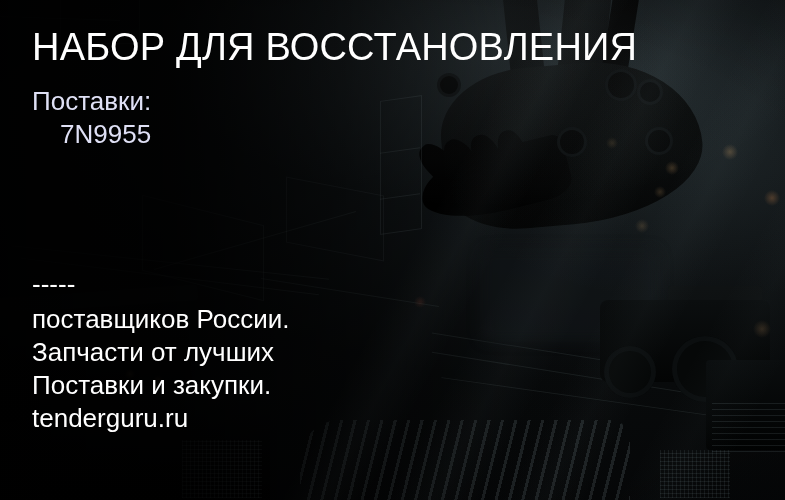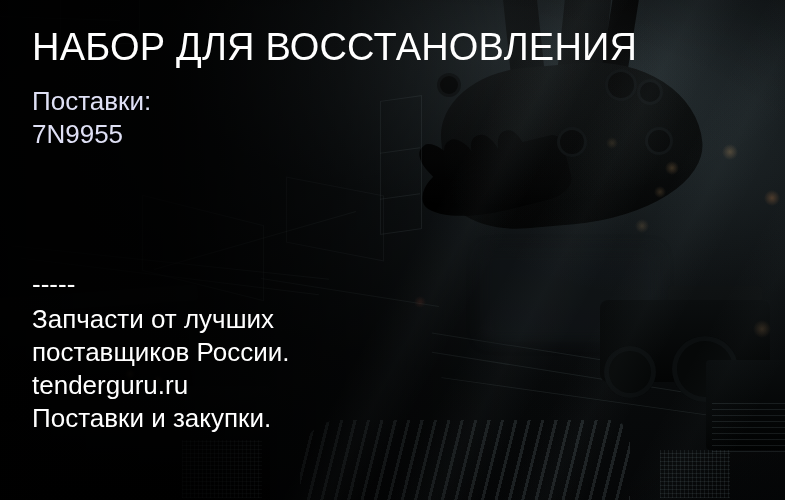--- a/index.html
+++ b/index.html
@@ -233,6 +233,7 @@
 
   .field .value {
     display: block;
+    text-align: right;
   }
 
   .divider {

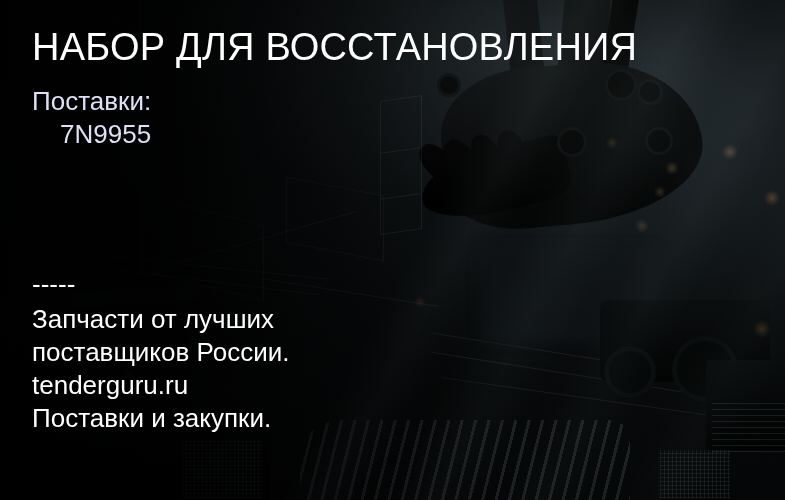--- a/index.html
+++ b/index.html
@@ -332,8 +332,8 @@
     <div class="divider">-----</div>
 
     <div class="promo">
+      <span>поставщиков России.</span>
       <span>Запчасти от лучших</span>
-      <span>поставщиков России.</span>
       <span>tenderguru.ru</span>
       <span>Поставки и закупки.</span>
     </div>

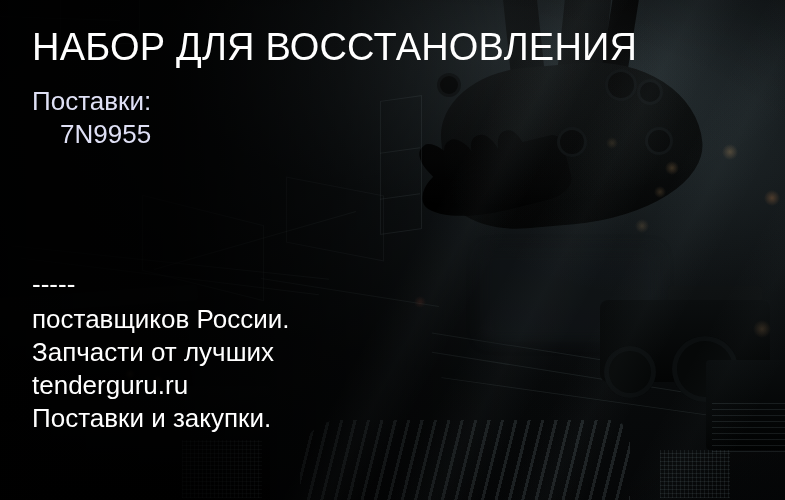--- a/index.html
+++ b/index.html
@@ -334,8 +334,8 @@
     <div class="promo">
       <span>поставщиков России.</span>
       <span>Запчасти от лучших</span>
+      <span>Поставки и закупки.</span>
       <span>tenderguru.ru</span>
-      <span>Поставки и закупки.</span>
     </div>
 
   </div>

